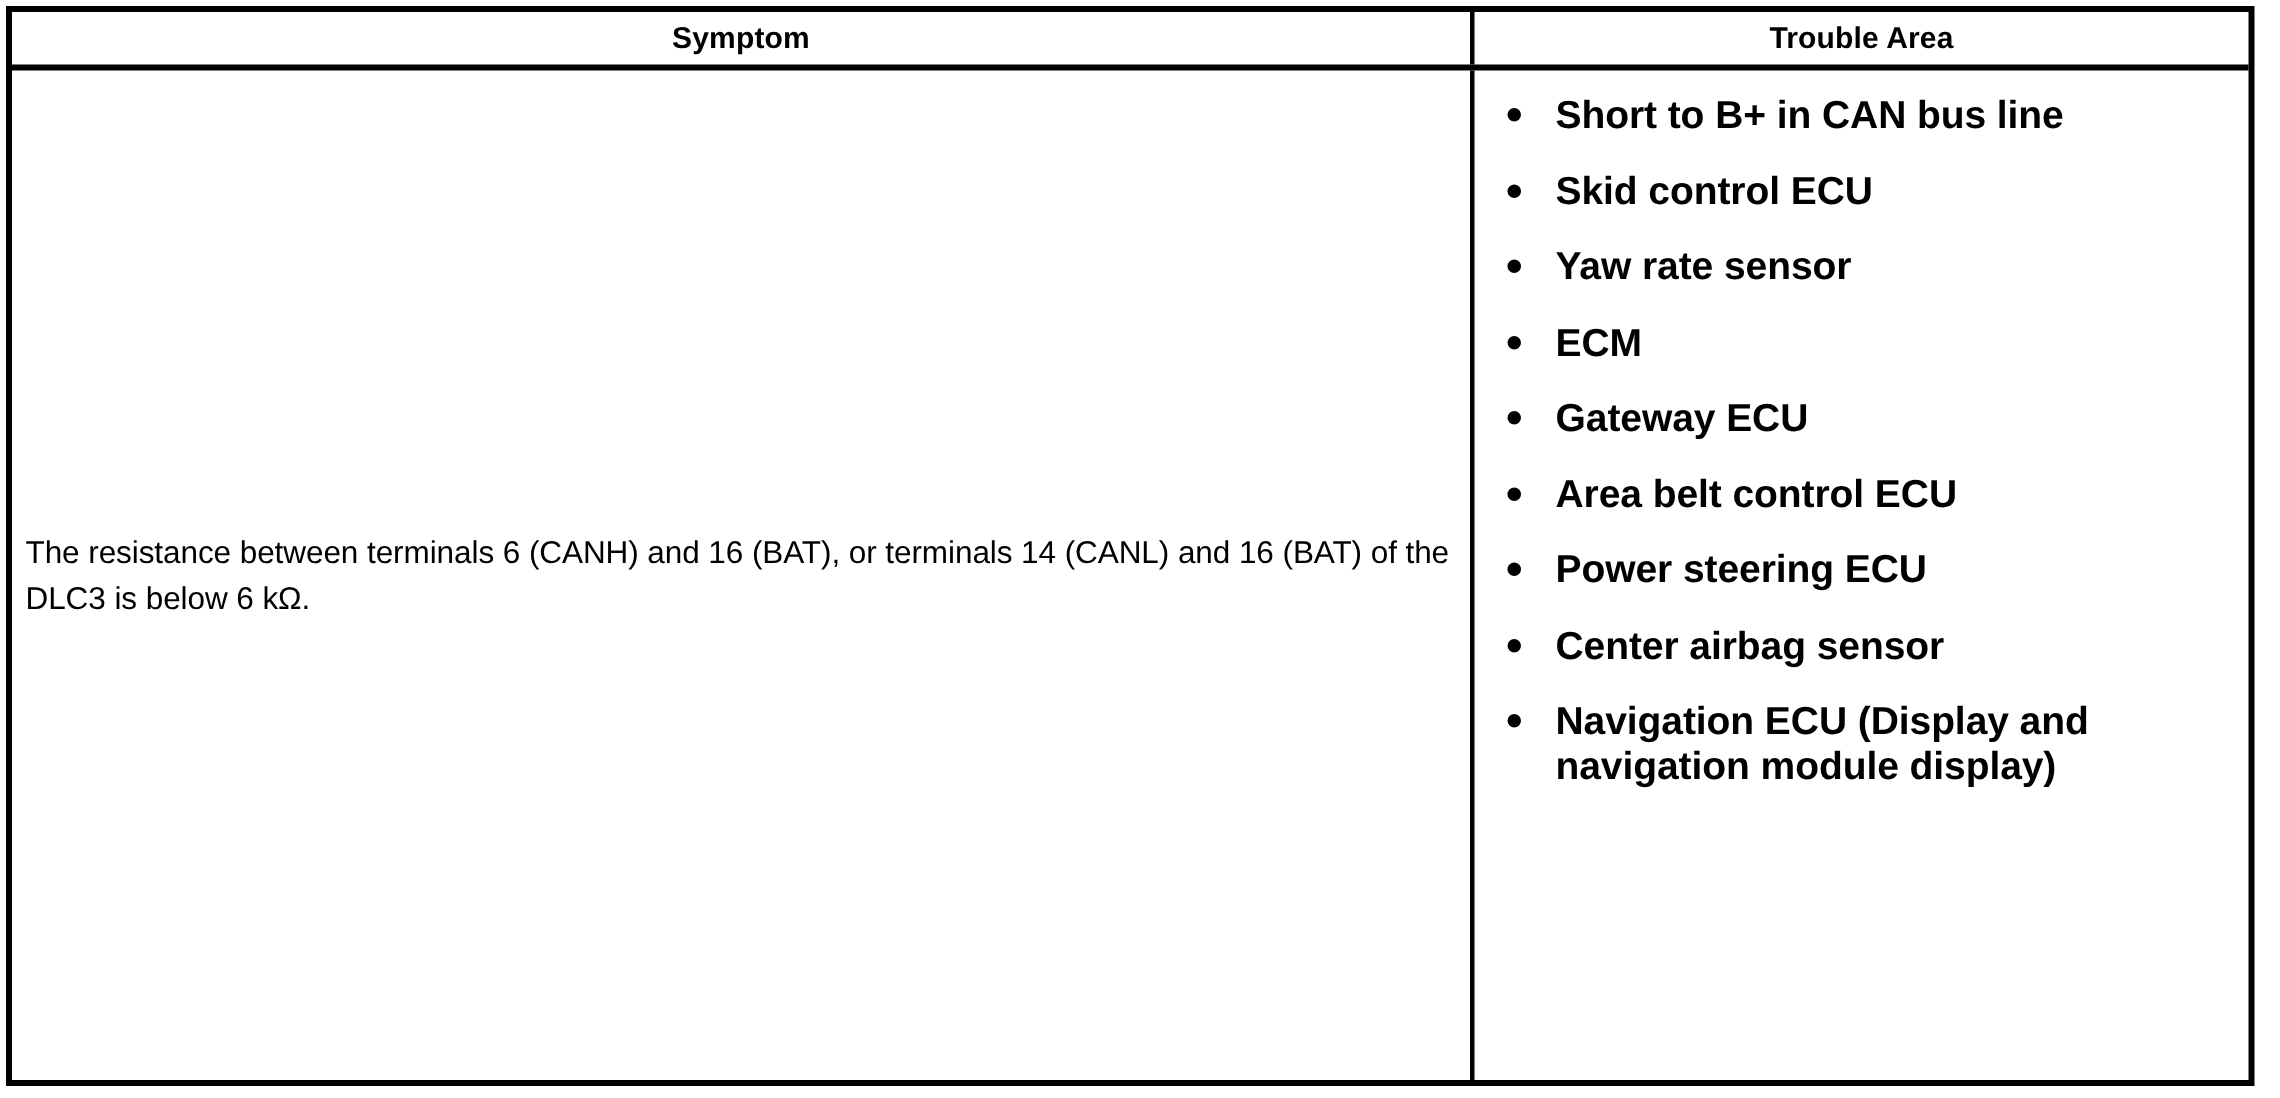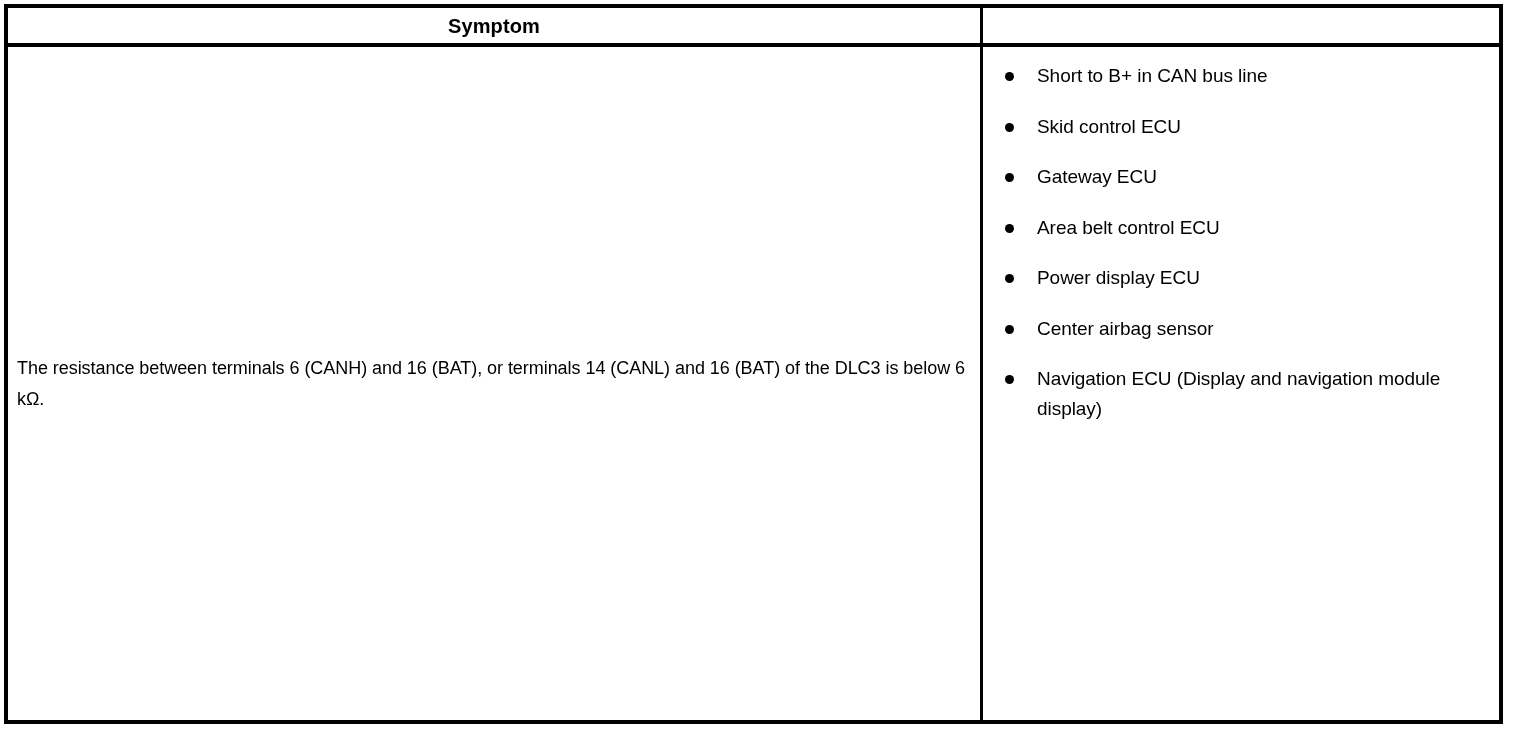--- a/index.html
+++ b/index.html
@@ -127,6 +127,7 @@
 
     <div class="thead">
       <div class="th th-symptom">Symptom</div>
+      <div class="th th-trouble">Trouble Area</div>
     </div>
 
     <div class="tbody">

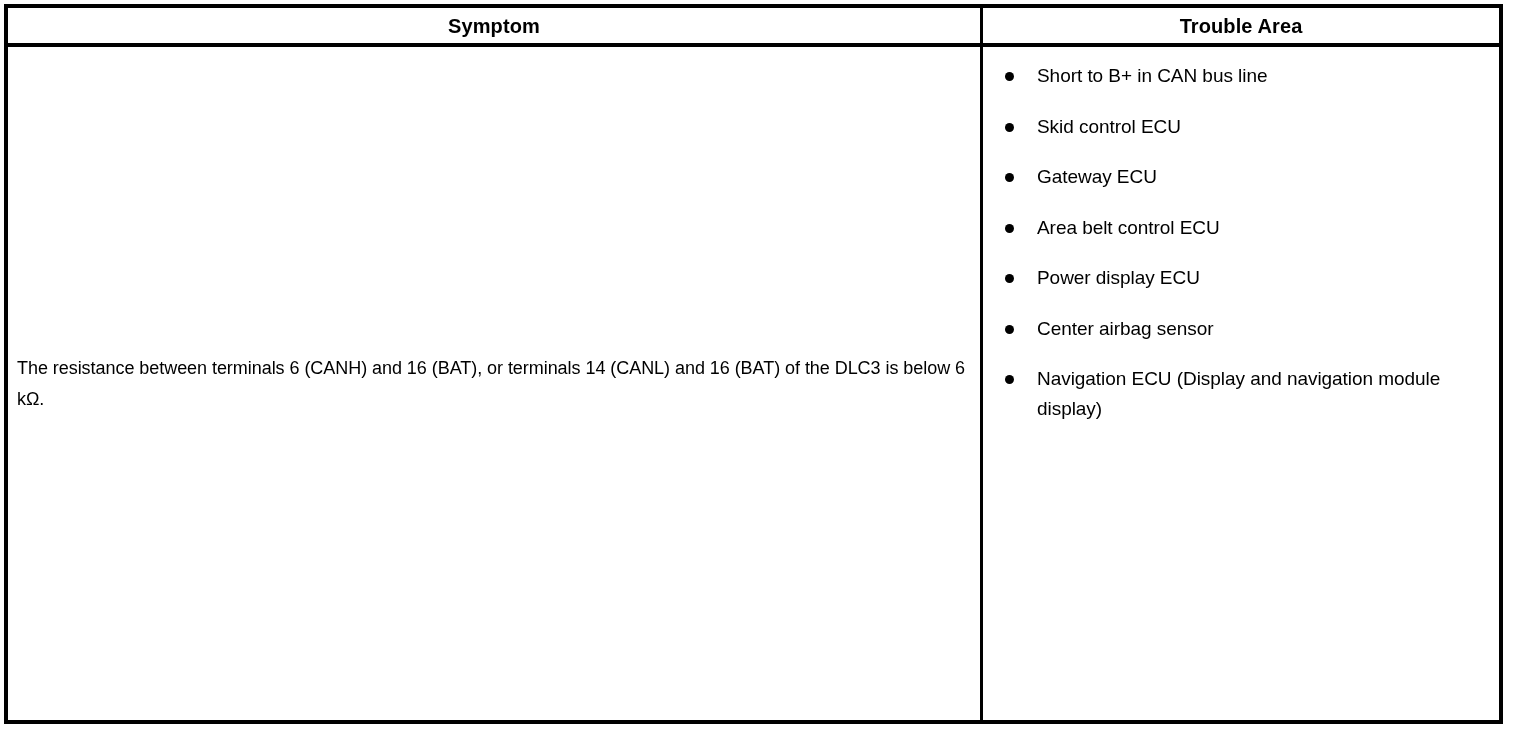--- a/index.html
+++ b/index.html
@@ -101,9 +101,10 @@
     position: relative;
     padding-left: 40px;
     margin: 0 0 20.5px 0;
-    font-size: 19px;
+    font-size: 26px;
     line-height: 30px;
     letter-spacing: -0.05px;
+    font-weight: bold;
   }
   .trouble-item:last-child {
     margin-bottom: 0;

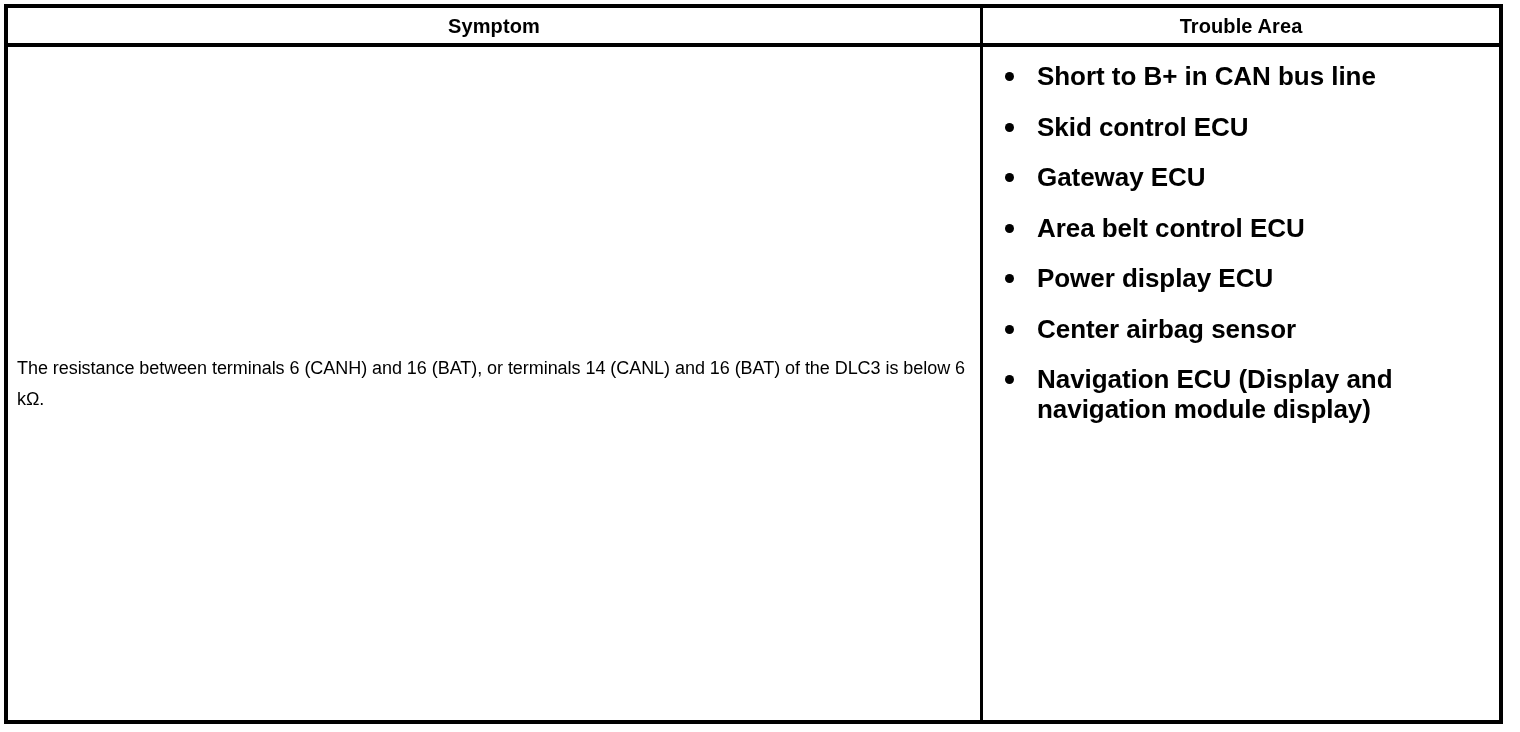--- a/index.html
+++ b/index.html
@@ -141,6 +141,7 @@
         <ul class="trouble-list" id="trouble-list">
             <li class="trouble-item"><span class="bullet"></span><span>Short to B+ in CAN bus line</span></li>
             <li class="trouble-item"><span class="bullet"></span><span>Skid control ECU</span></li>
+            <li class="trouble-item"><span class="bullet"></span><span>Yaw rate sensor</span></li>
             <li class="trouble-item"><span class="bullet"></span><span>Gateway ECU</span></li>
             <li class="trouble-item"><span class="bullet"></span><span>Area belt control ECU</span></li>
             <li class="trouble-item"><span class="bullet"></span><span>Power display ECU</span></li>

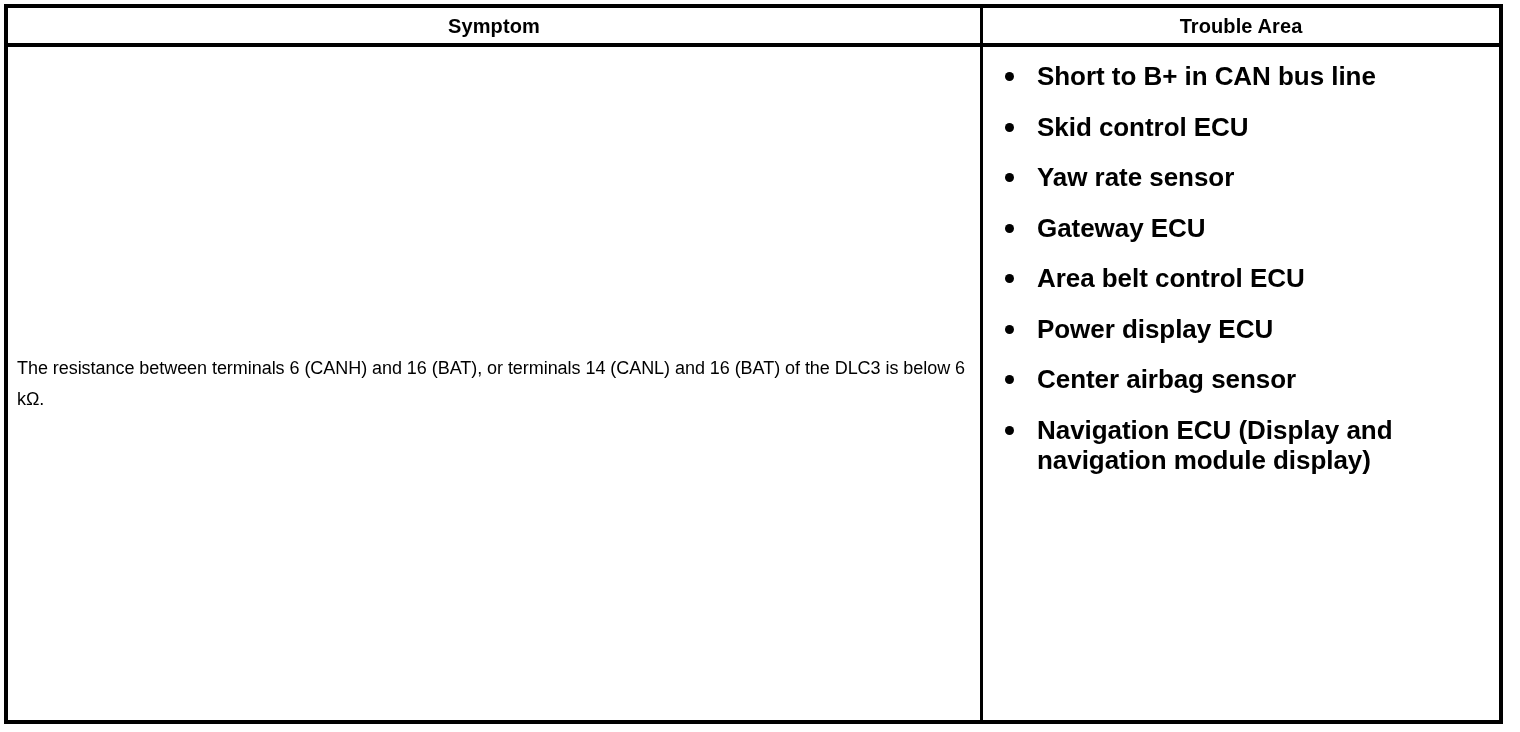--- a/index.html
+++ b/index.html
@@ -142,6 +142,7 @@
             <li class="trouble-item"><span class="bullet"></span><span>Short to B+ in CAN bus line</span></li>
             <li class="trouble-item"><span class="bullet"></span><span>Skid control ECU</span></li>
             <li class="trouble-item"><span class="bullet"></span><span>Yaw rate sensor</span></li>
+            <li class="trouble-item"><span class="bullet"></span><span>ECM</span></li>
             <li class="trouble-item"><span class="bullet"></span><span>Gateway ECU</span></li>
             <li class="trouble-item"><span class="bullet"></span><span>Area belt control ECU</span></li>
             <li class="trouble-item"><span class="bullet"></span><span>Power display ECU</span></li>

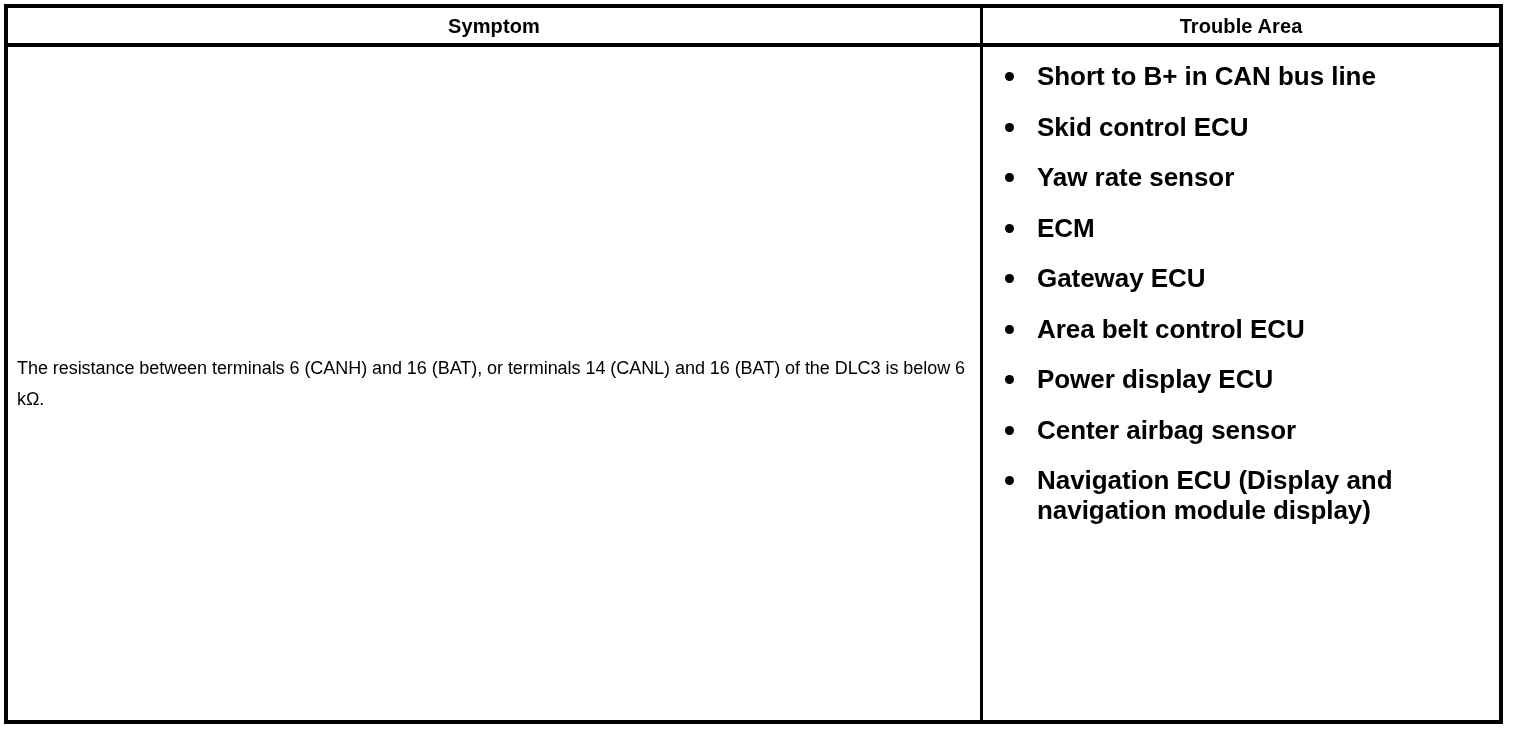--- a/index.html
+++ b/index.html
@@ -78,7 +78,7 @@
     padding: 0 6px 0 9px;
   }
   .symptom-text {
-    font-size: 18px;
+    font-size: 21px;
     line-height: 31px;
     letter-spacing: -0.05px;
     text-align: left;

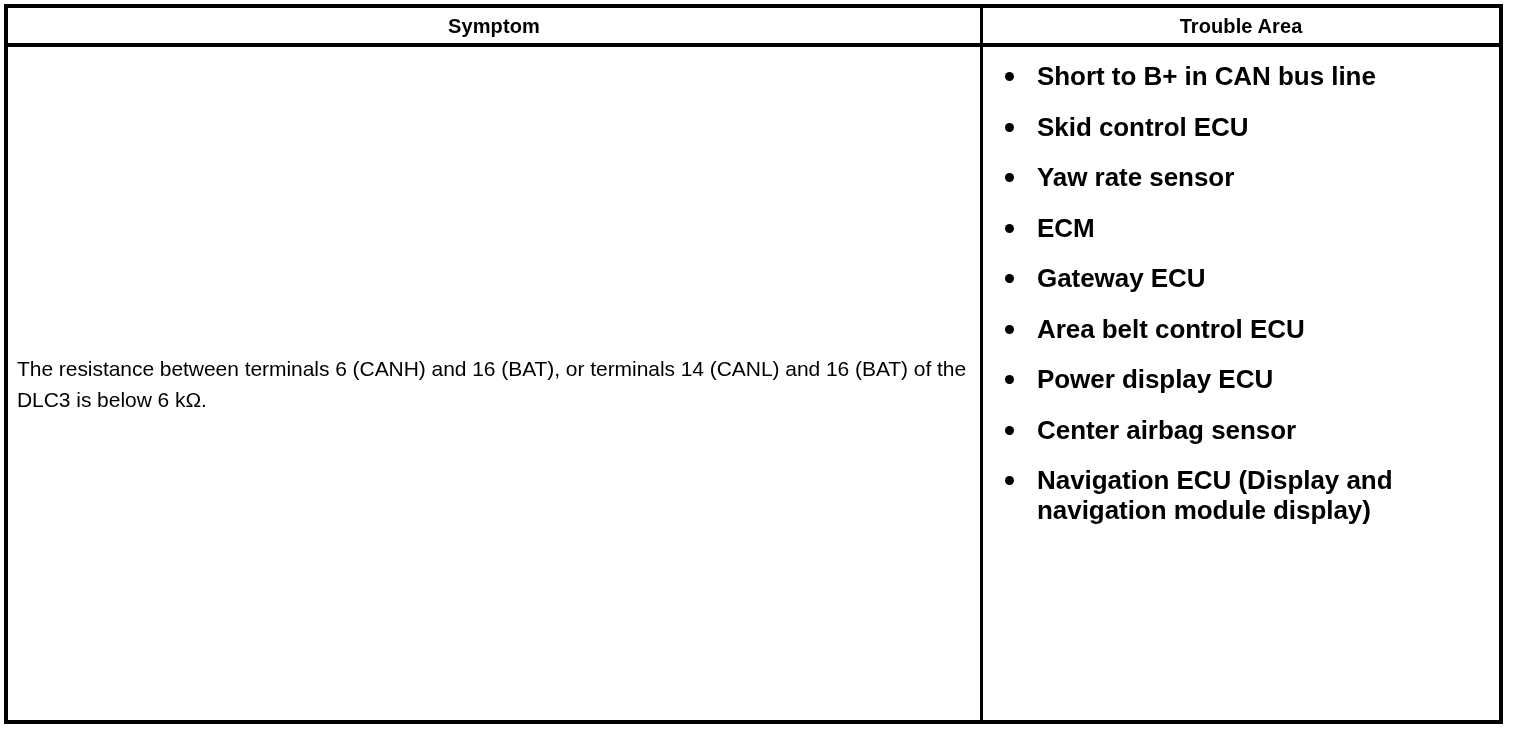--- a/index.html
+++ b/index.html
@@ -145,7 +145,7 @@
             <li class="trouble-item"><span class="bullet"></span><span>ECM</span></li>
             <li class="trouble-item"><span class="bullet"></span><span>Gateway ECU</span></li>
             <li class="trouble-item"><span class="bullet"></span><span>Area belt control ECU</span></li>
-            <li class="trouble-item"><span class="bullet"></span><span>Power display ECU</span></li>
+            <li class="trouble-item"><span class="bullet"></span><span>Power steering ECU</span></li>
             <li class="trouble-item"><span class="bullet"></span><span>Center airbag sensor</span></li>
             <li class="trouble-item"><span class="bullet"></span><span>Navigation ECU (Display and navigation module display)</span></li>
           </ul>

